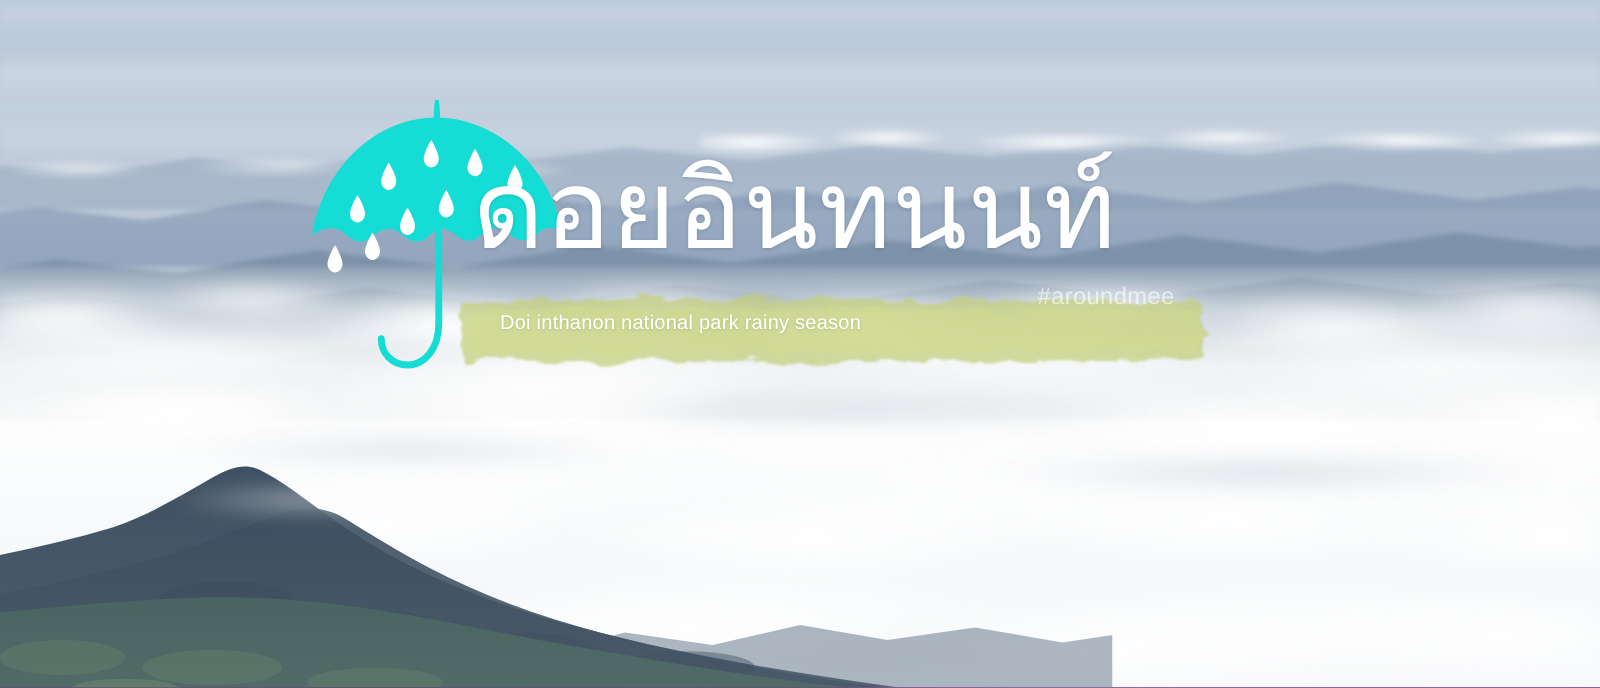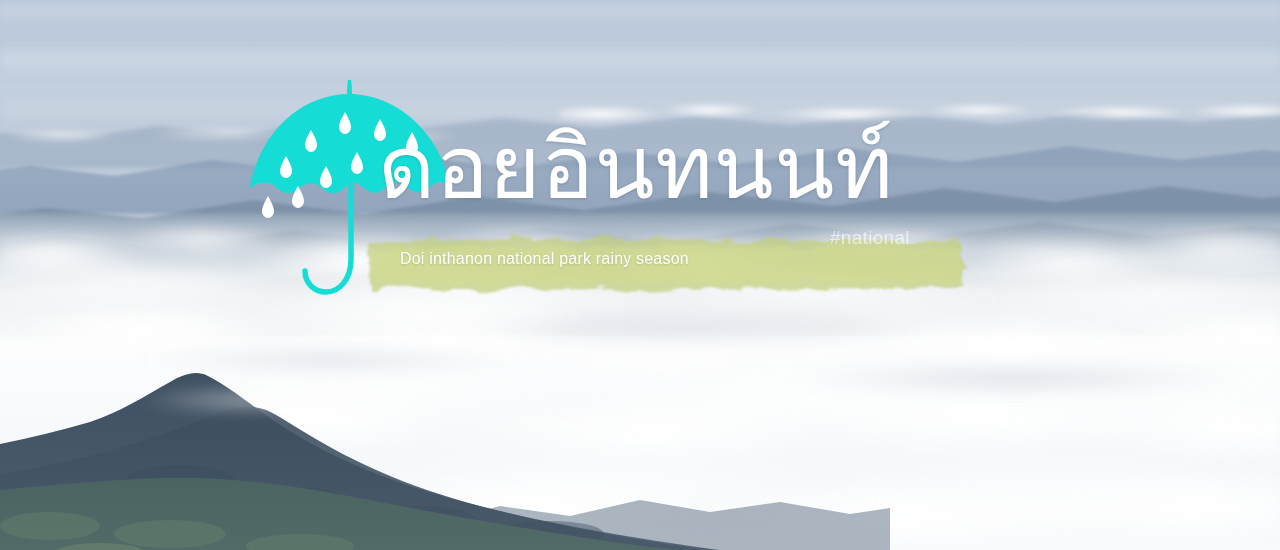--- a/index.html
+++ b/index.html
@@ -478,7 +478,7 @@
 
   <div class="subtitle-en">Doi inthanon national park rainy season</div>
 
-  <div class="hashtag">#national</div>
+  <div class="hashtag">#aroundmee</div>
 
 </div>
 

